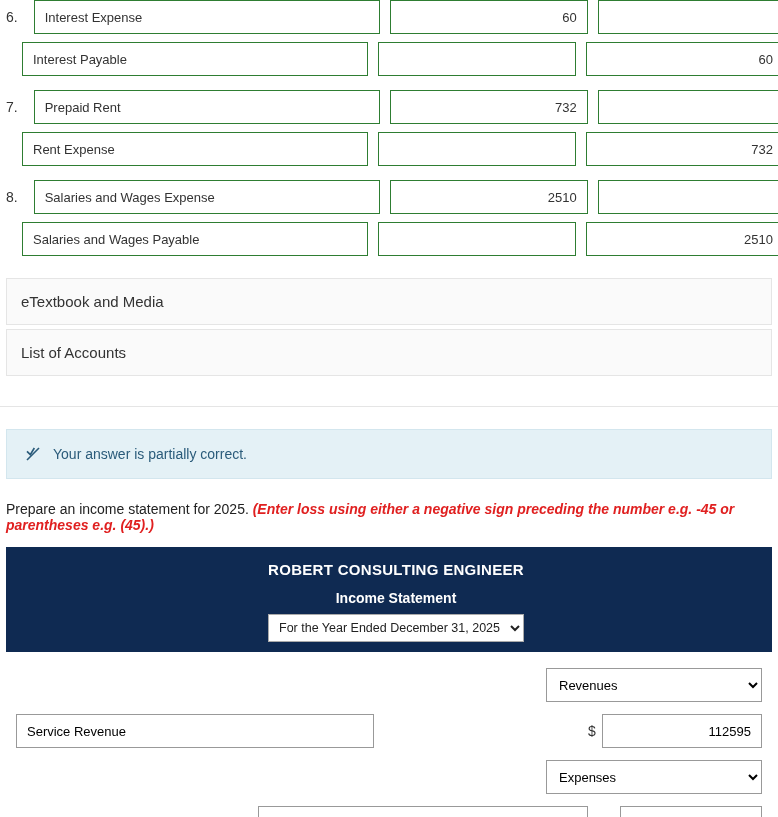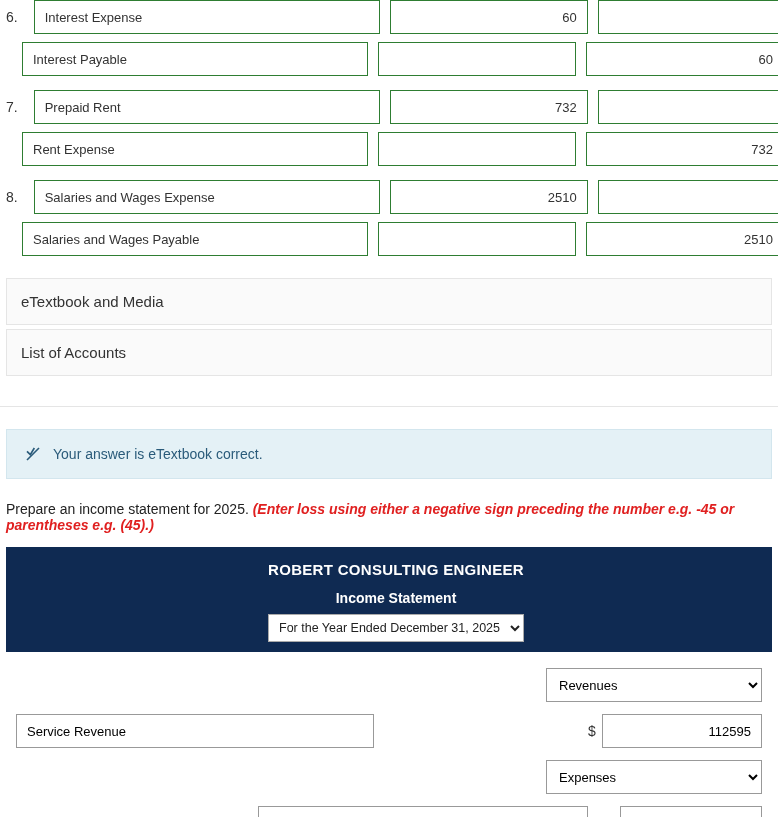--- a/index.html
+++ b/index.html
@@ -92,7 +92,7 @@
       <path d="M3 8 L8 13 L14 3" stroke="#2a5b7a" fill="none"></path>
     </svg>
   </span>
-  <span>Your answer is eTextbook correct.</span>
+  <span>Your answer is partially correct.</span>
 </div>
 
 <div class="instructions">

